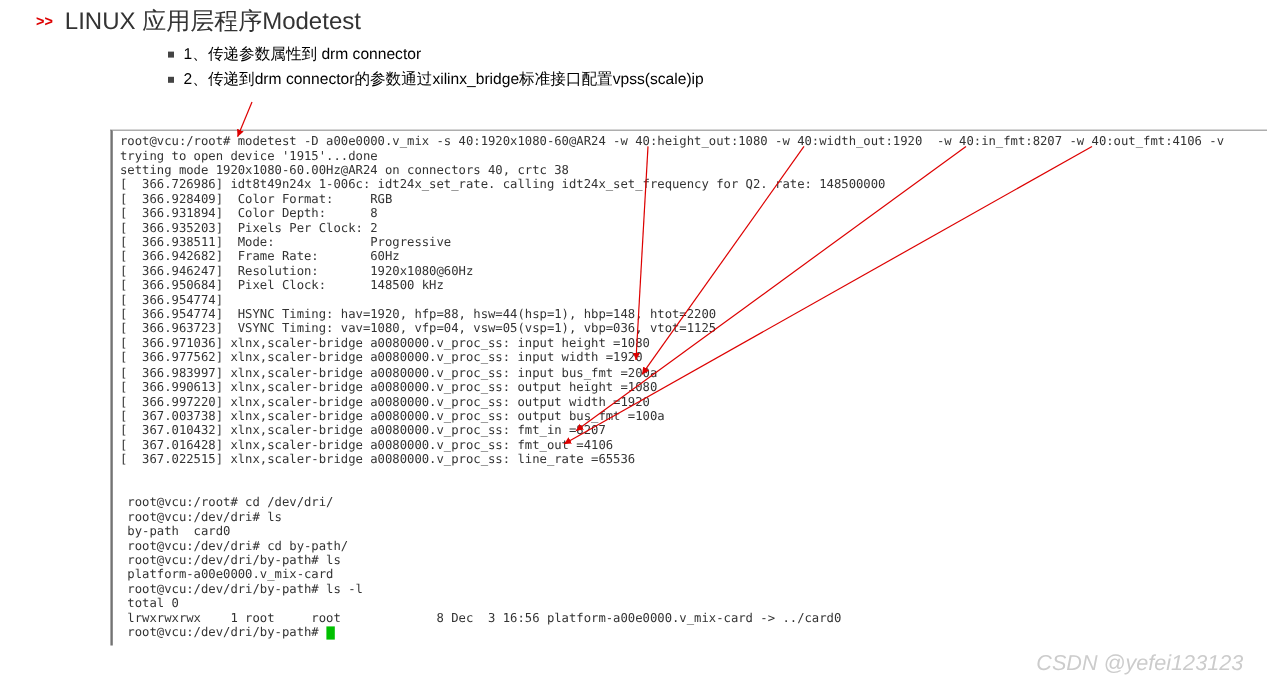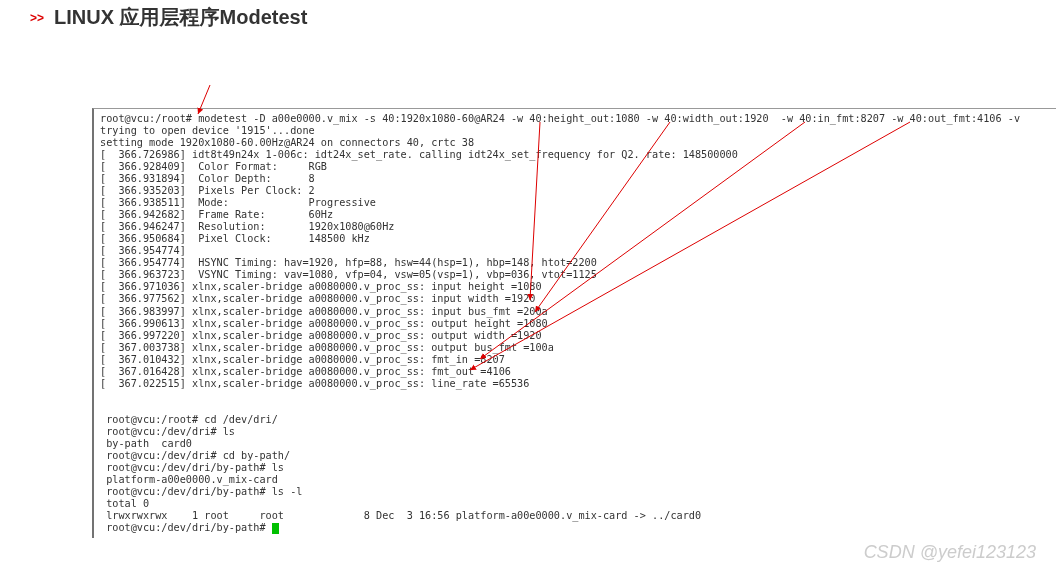--- a/index.html
+++ b/index.html
@@ -7,7 +7,7 @@
   .hdr{padding:4px 0 0 30px;}
   .title-row{display:flex;align-items:center;gap:10px;}
   .chev{color:#d00;font-weight:bold;font-size:12px;}
-  .title{font-size:20px;color:#333;font-weight:bold;}
+  .title{font-size:20px;color:#333;}
   .subs{margin:4px 0 0 110px;font-size:13px;line-height:1.6;}
   .sub-row{display:flex;align-items:center;gap:8px;}
   .sq{width:5px;height:5px;background:#444;display:inline-block;}

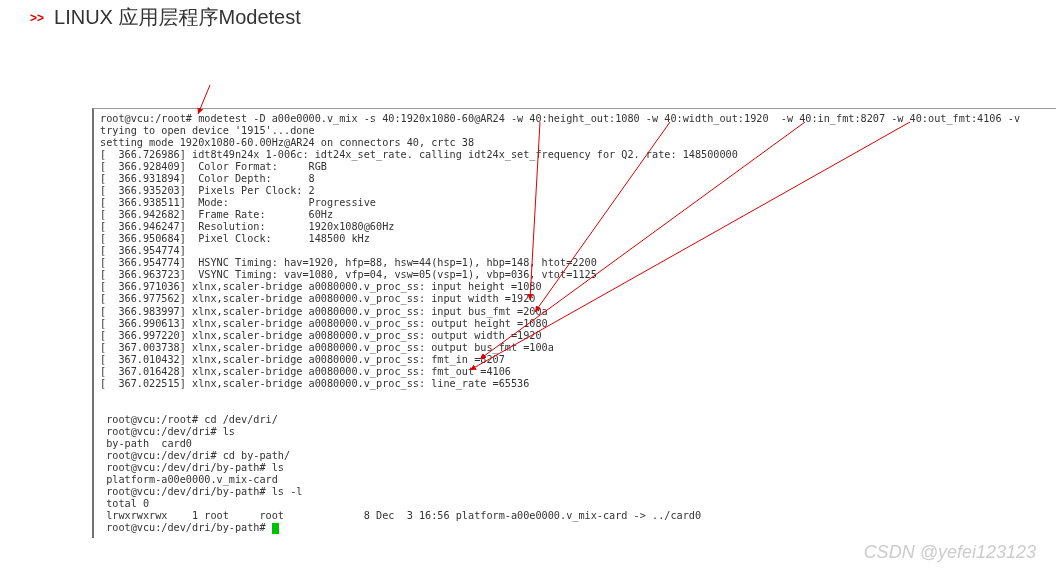--- a/index.html
+++ b/index.html
@@ -26,6 +26,16 @@
     <div class="title-row">
       <span class="chev">&gt;&gt;</span>
       <span class="title">LINUX 应用层程序Modetest</span>
+    </div>
+    <div class="subs">
+      <div class="sub-row">
+          <span class="sq"></span>
+        <span>1、传递参数属性到 drm connector</span>
+        </div>
+      <div class="sub-row">
+          <span class="sq"></span>
+        <span>2、传递到drm connector的参数通过xilinx_bridge标准接口配置vpss(scale)ip</span>
+        </div>
     </div>
   </div>
 

